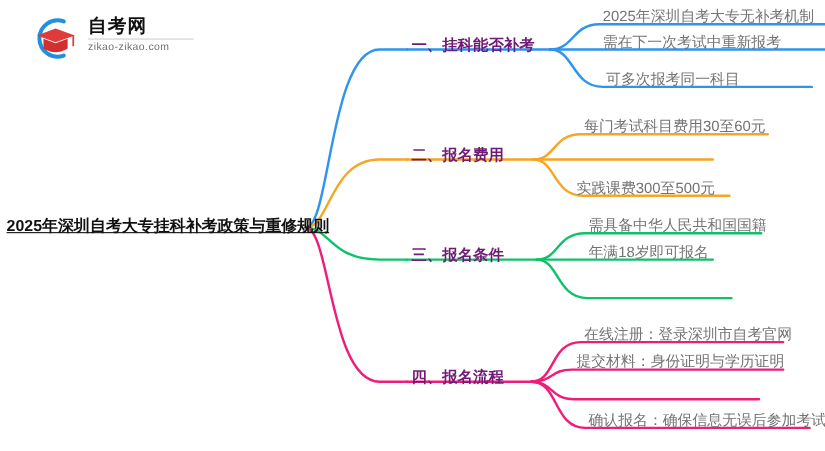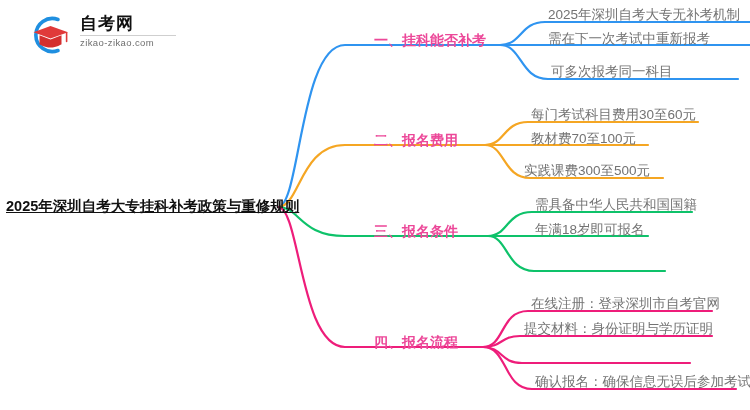--- a/index.html
+++ b/index.html
@@ -87,7 +87,7 @@
   .branch-node {
     font-size: 14px;
     font-weight: bold;
-    color: #ec4899;
+    color: #701a75;
   }
   .leaf-node {
     font-size: 13.5px;

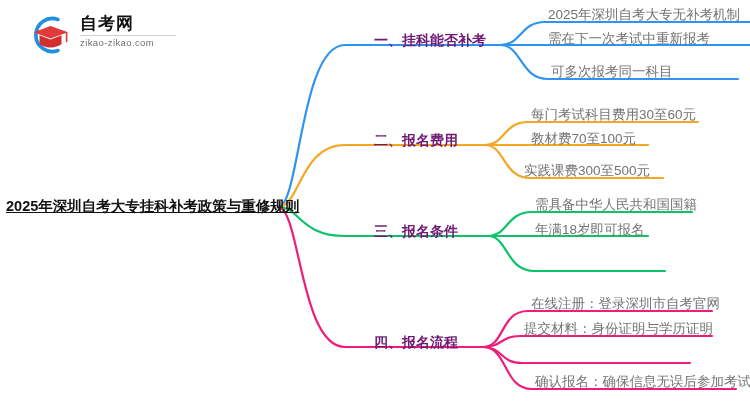--- a/index.html
+++ b/index.html
@@ -162,7 +162,6 @@
 
   <div class="node branch-node" style="left:374px; top:133px;">二、报名费用</div>
   <div class="node leaf-node" style="left:531px; top:108px;">每门考试科目费用30至60元</div>
-  <div class="node leaf-node" style="left:531px; top:132px;">教材费70至100元</div>
   <div class="node leaf-node" style="left:524px; top:164px;">实践课费300至500元</div>
 
   <div class="node branch-node" style="left:374px; top:224px;">三、报名条件</div>

